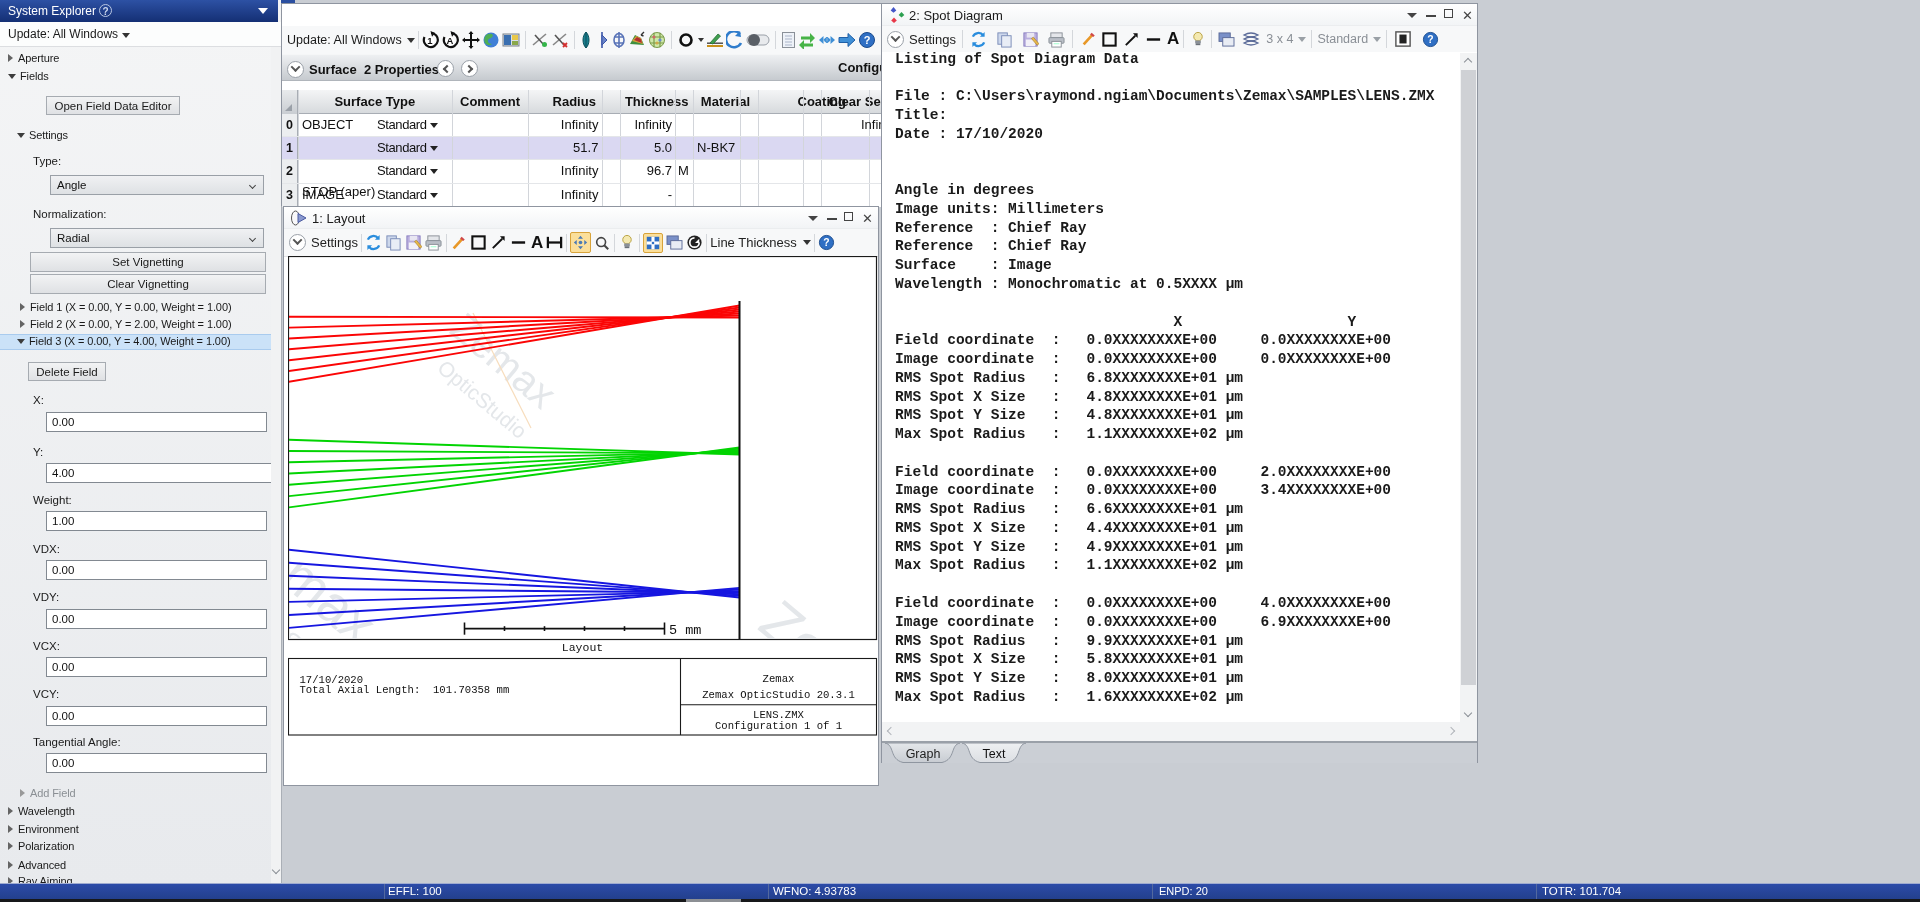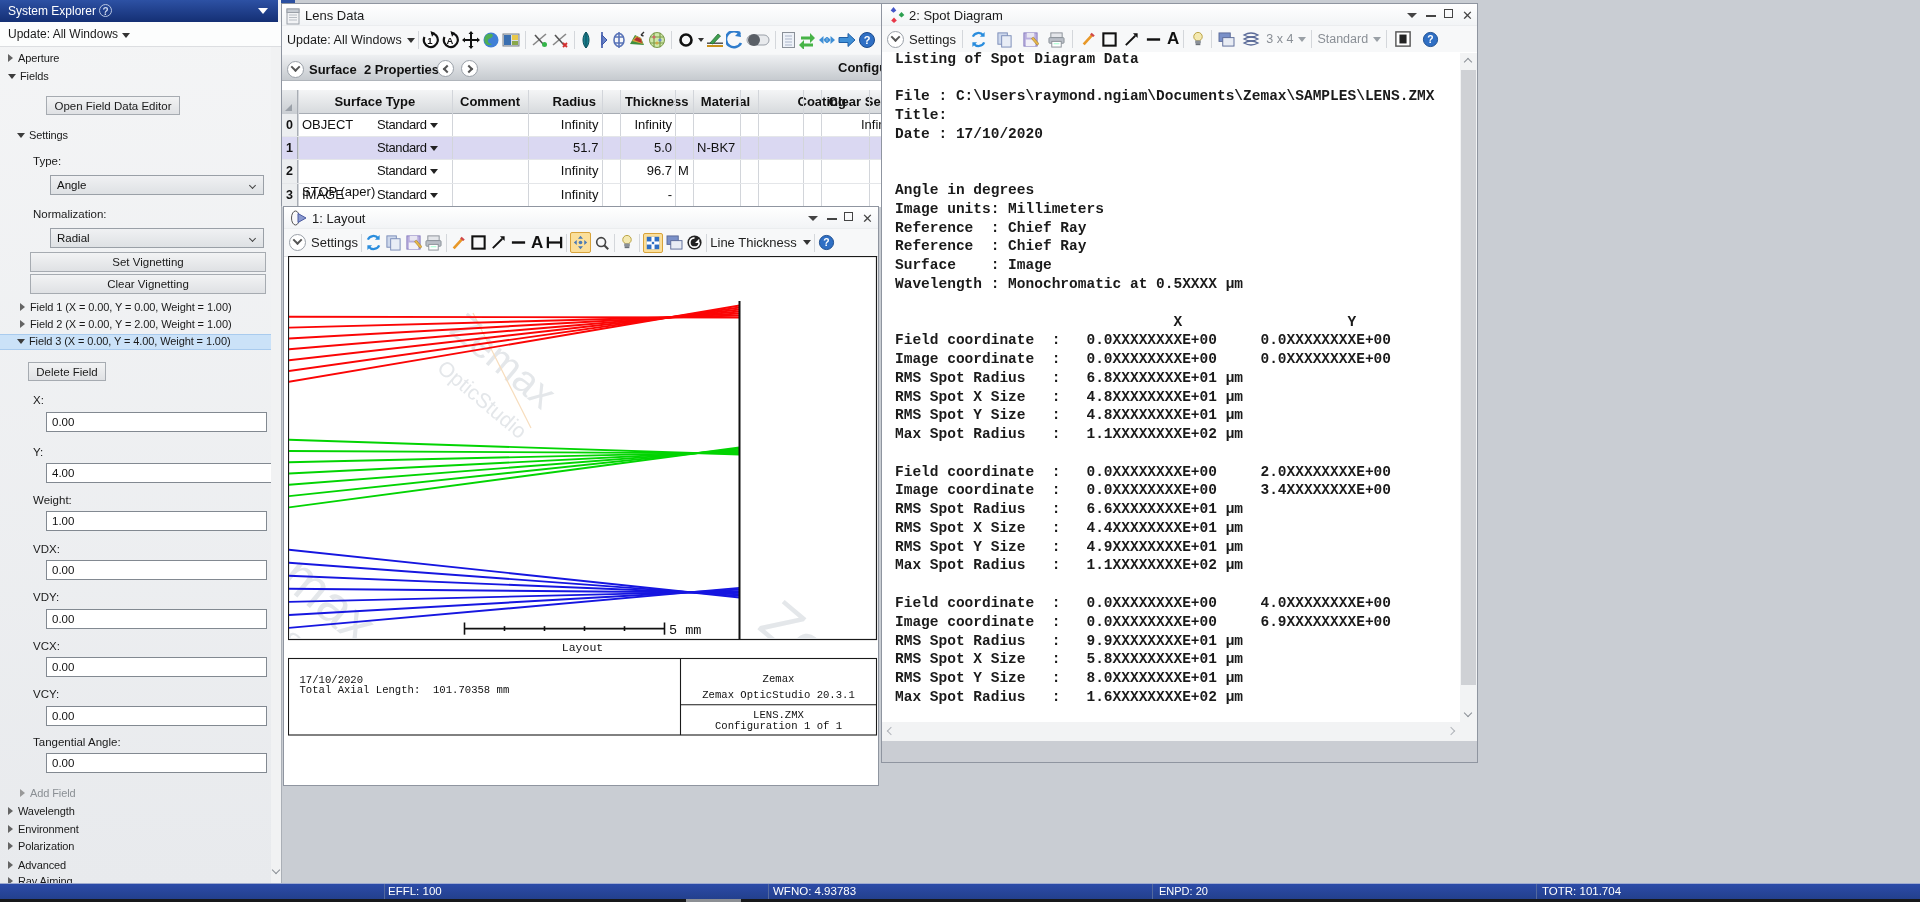--- a/index.html
+++ b/index.html
@@ -137,16 +137,6 @@
 
 <div class="abs" style="left:281px;top:0;width:14px;height:3px;background:#2b4fa0;z-index:5;"></div>
 <div class="win" id="lensdata" style="left:281px;top:3px;width:600px;height:203px;border-bottom:none;border-right:none;">
-  <div class="titlebar">
-    <svg class="abs" style="left:4px;top:4px;" width="15" height="17" viewBox="0 0 15 17">
-        <rect x="1" y="1" width="12" height="15" fill="#f2f3f5" stroke="#9aa0a8"></rect>
-        <rect x="1" y="1" width="12" height="3.5" fill="#c7ccd3" stroke="#9aa0a8"></rect>
-        <line x1="3" y1="7" x2="11" y2="7" stroke="#b8bdc4"></line>
-        <line x1="3" y1="9.5" x2="11" y2="9.5" stroke="#b8bdc4"></line>
-        <line x1="3" y1="12" x2="11" y2="12" stroke="#b8bdc4"></line>
-      </svg>
-    <span class="titletext" style="left:23px;">Lens Data</span>
-  </div>
 
   <div class="toolbar" style="top:22px;height:29px;">
     <span style="font-size:12.5px;color:#1a1a1a;margin-left:5px;">Update: All Windows</span>

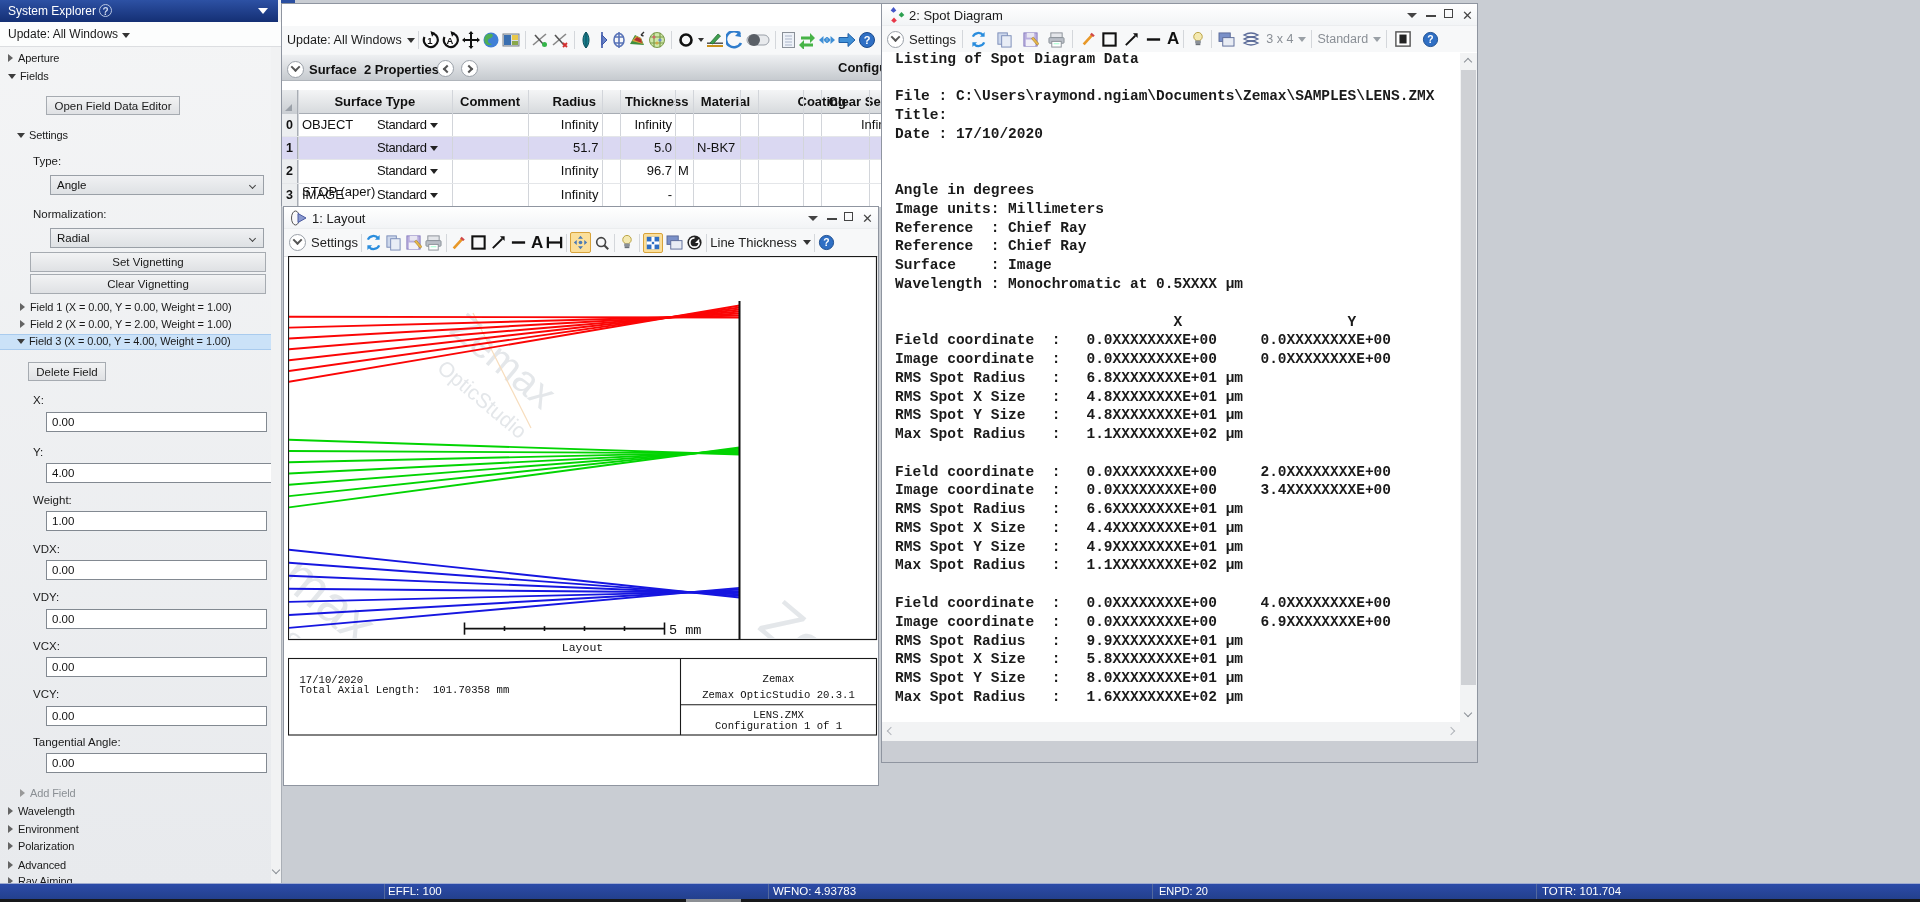--- a/index.html
+++ b/index.html
@@ -747,6 +747,25 @@
     <div class="abs" style="right:23px;top:6px;width:6px;height:6px;border-right:1.5px solid #b0b4ba;border-top:1.5px solid #b0b4ba;transform:rotate(45deg);"></div>
   </div>
 
+  <div class="abs" style="left:0;top:737px;width:595px;height:22px;background:#cbcfd5;border-top:2px solid #9aa0a8;">
+    <svg width="595" height="21" style="position:absolute;left:0;top:0;">
+      <defs>
+        <linearGradient id="tabg" x1="0" y1="0" x2="0" y2="1">
+          <stop offset="0" stop-color="#e4e7ea"></stop>
+            <stop offset="1" stop-color="#c8ccd2"></stop>
+        </linearGradient>
+        <linearGradient id="tabt" x1="0" y1="0" x2="0" y2="1">
+          <stop offset="0" stop-color="#eef0f2"></stop>
+            <stop offset="1" stop-color="#dcdfe3"></stop>
+        </linearGradient>
+      </defs>
+
+      <path d="M3,0 C13,2 7,16 21,19.5 L60,19.5 C74,16 68,2 78,0 Z" fill="url(#tabg)" stroke="#8f96a0" stroke-width="1"></path>
+      <path d="M80,0 C90,2 84,16 98,19.5 L126,19.5 C140,16 134,2 144,0 Z" fill="url(#tabt)" stroke="#8f96a0" stroke-width="1"></path>
+      <text x="41" y="14.5" text-anchor="middle" font-size="12.5" fill="#222" font-family="'Liberation Sans',sans-serif">Graph</text>
+      <text x="112" y="14.5" text-anchor="middle" font-size="12.5" fill="#111" font-family="'Liberation Sans',sans-serif">Text</text>
+    </svg>
+  </div>
 </div>
 
 <div class="abs" style="left:0;top:884px;width:1920px;height:15px;background:linear-gradient(#2c4ba8,#23408d);border-top:1px solid #9fabd0;box-sizing:content-box;margin-top:-1px;">

